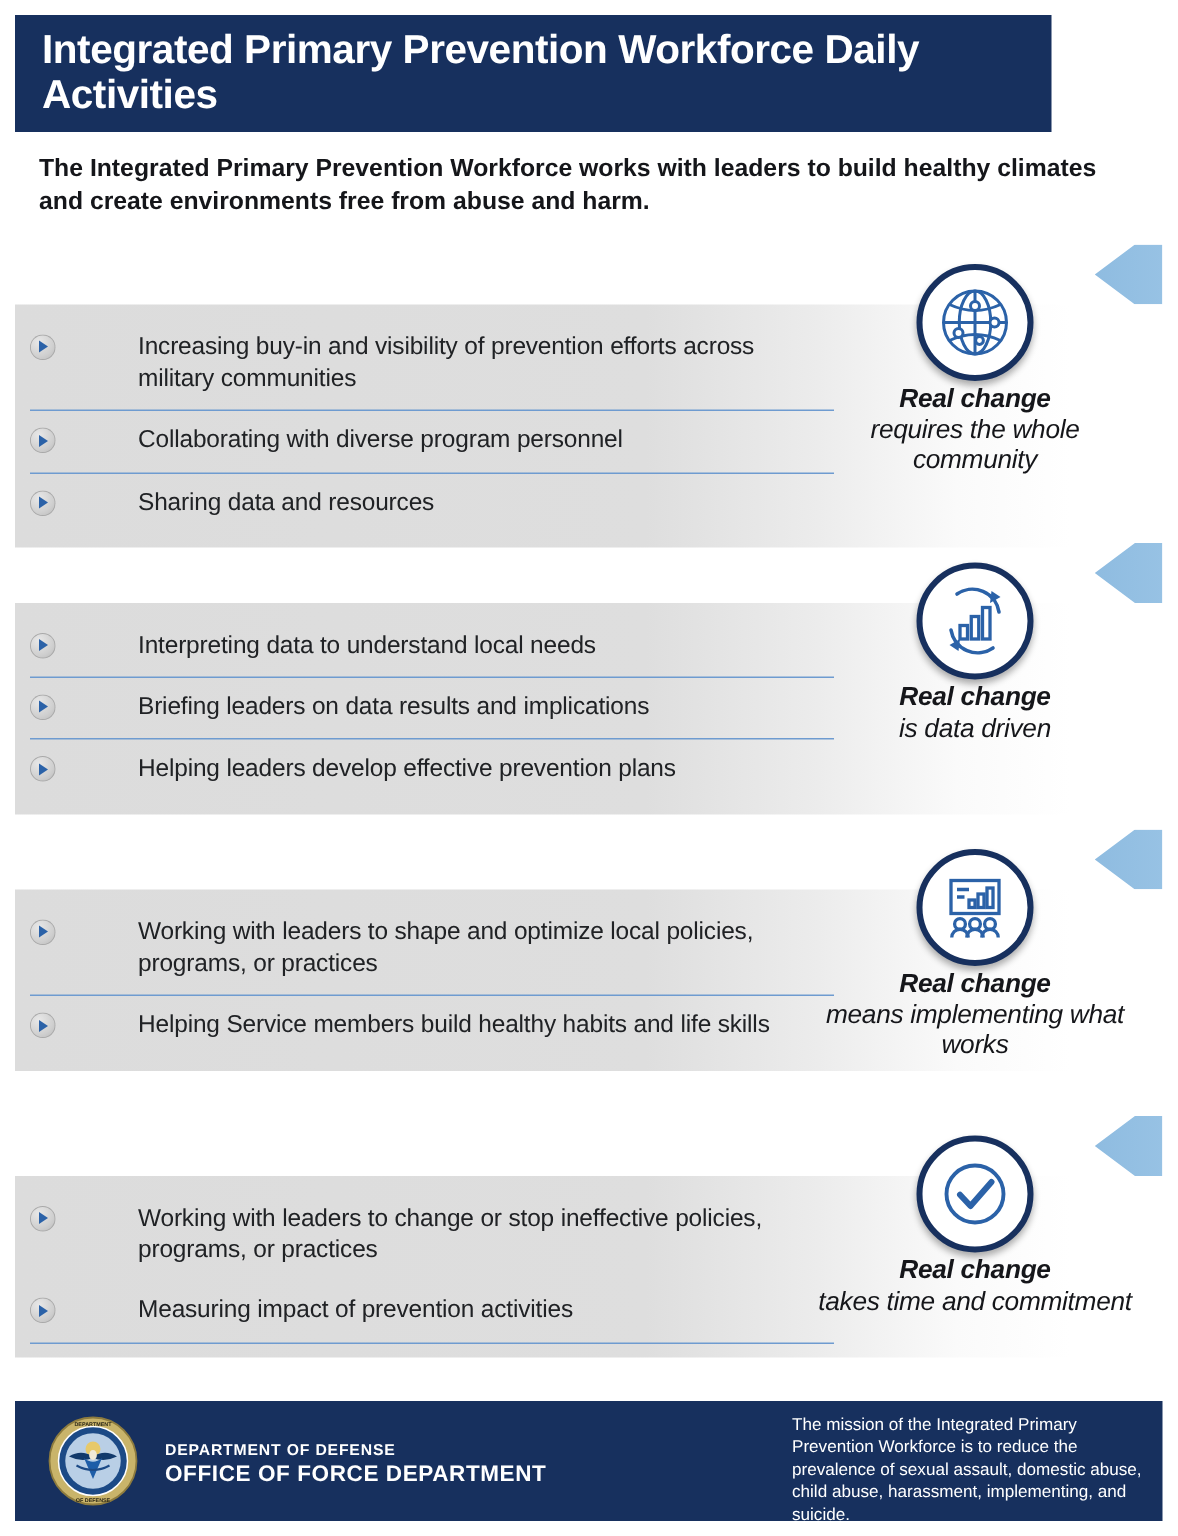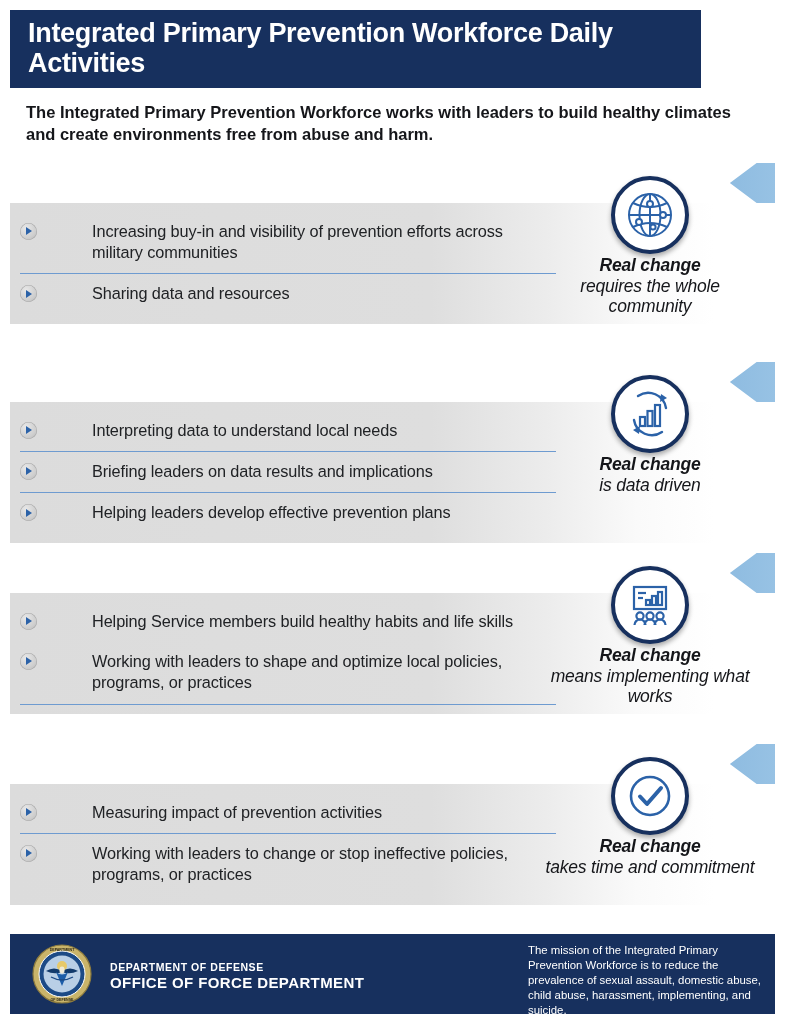--- a/index.html
+++ b/index.html
@@ -238,6 +238,10 @@
         <div class="bullet-row">
           <span class="bullet-marker"></span>
           <span class="bullet-text">Increasing buy-in and visibility of prevention efforts across military communities</span>
+        </div>
+        <div class="bullet-row">
+          <span class="bullet-marker"></span>
+          <span class="bullet-text">Collaborating with diverse program personnel</span>
         </div>
         <div class="bullet-row last">
           <span class="bullet-marker"></span>

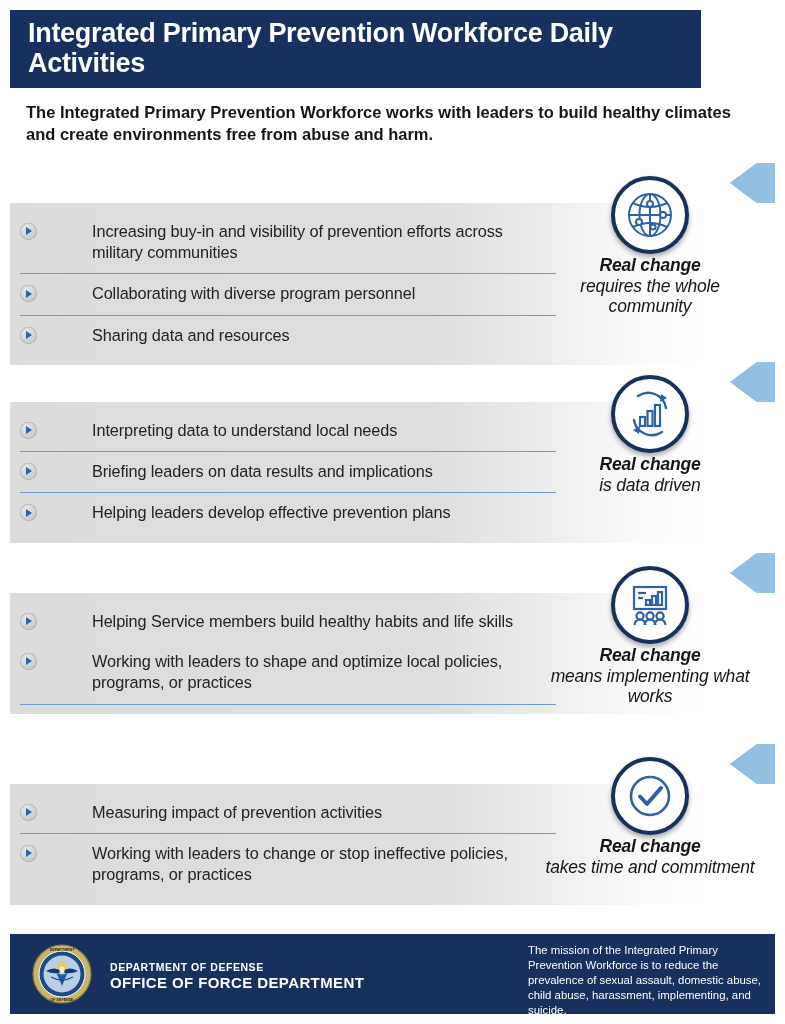--- a/index.html
+++ b/index.html
@@ -324,13 +324,13 @@
     </div>
     <div class="body-panel">
       <div class="bullets">
+        <div class="bullet-row">
+          <span class="bullet-marker"></span>
+          <span class="bullet-text">Working with leaders to shape and optimize local policies, programs, or practices</span>
+        </div>
         <div class="bullet-row last">
           <span class="bullet-marker"></span>
           <span class="bullet-text">Helping Service members build healthy habits and life skills</span>
-        </div>
-        <div class="bullet-row">
-          <span class="bullet-marker"></span>
-          <span class="bullet-text">Working with leaders to shape and optimize local policies, programs, or practices</span>
         </div>
       </div>
     </div>

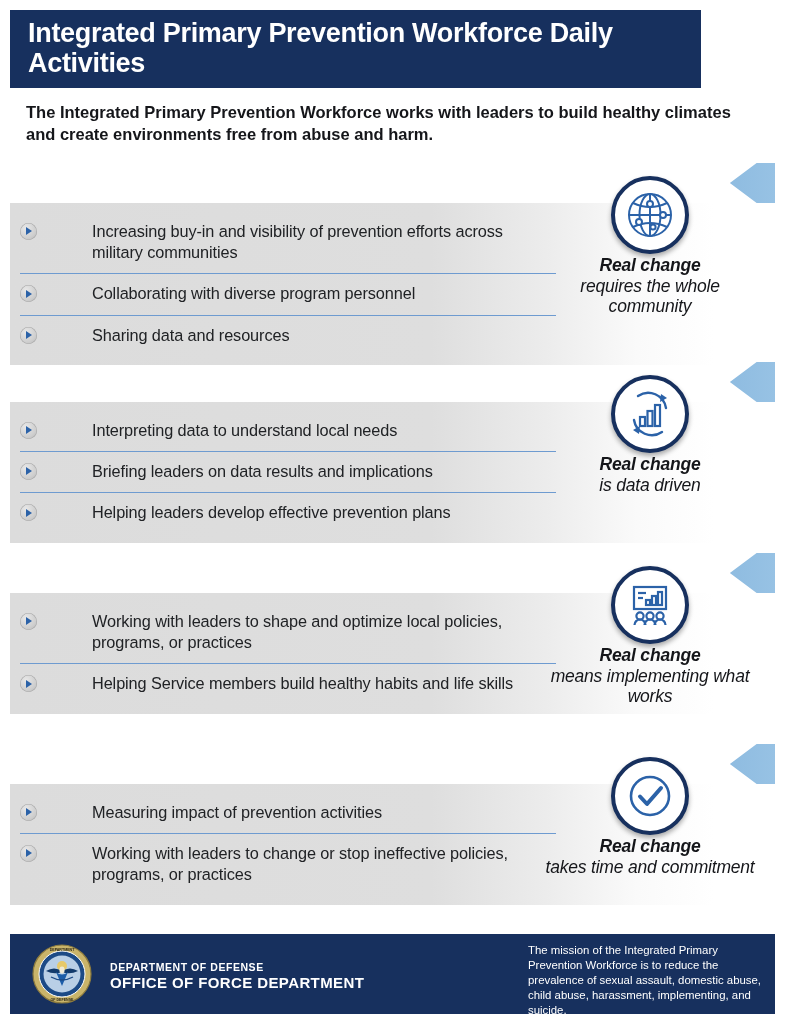--- a/index.html
+++ b/index.html
@@ -368,13 +368,13 @@
     </div>
     <div class="body-panel">
       <div class="bullets">
+        <div class="bullet-row last">
+          <span class="bullet-marker"></span>
+          <span class="bullet-text">Working with leaders to change or stop ineffective policies, programs, or practices</span>
+        </div>
         <div class="bullet-row">
           <span class="bullet-marker"></span>
           <span class="bullet-text">Measuring impact of prevention activities</span>
-        </div>
-        <div class="bullet-row last">
-          <span class="bullet-marker"></span>
-          <span class="bullet-text">Working with leaders to change or stop ineffective policies, programs, or practices</span>
         </div>
       </div>
     </div>

